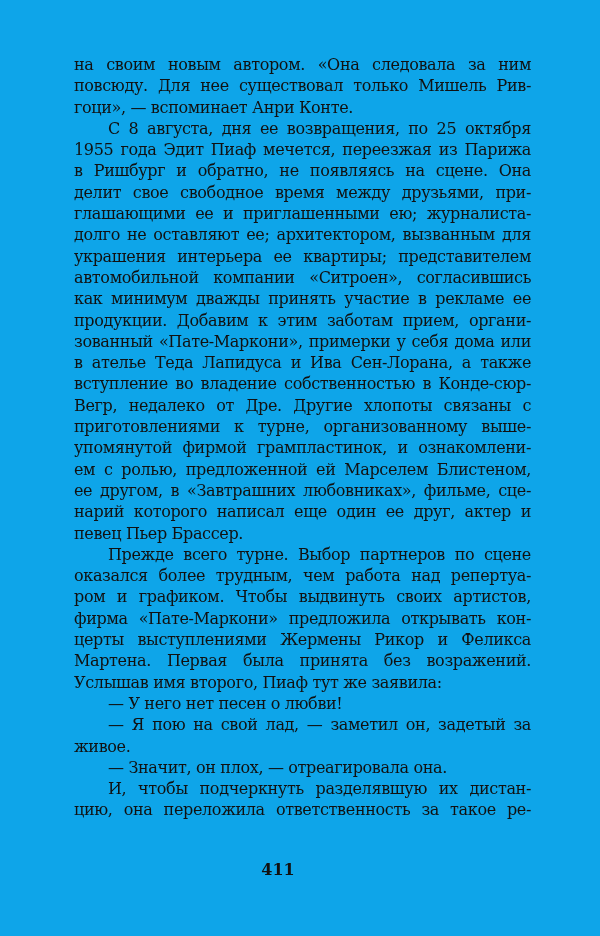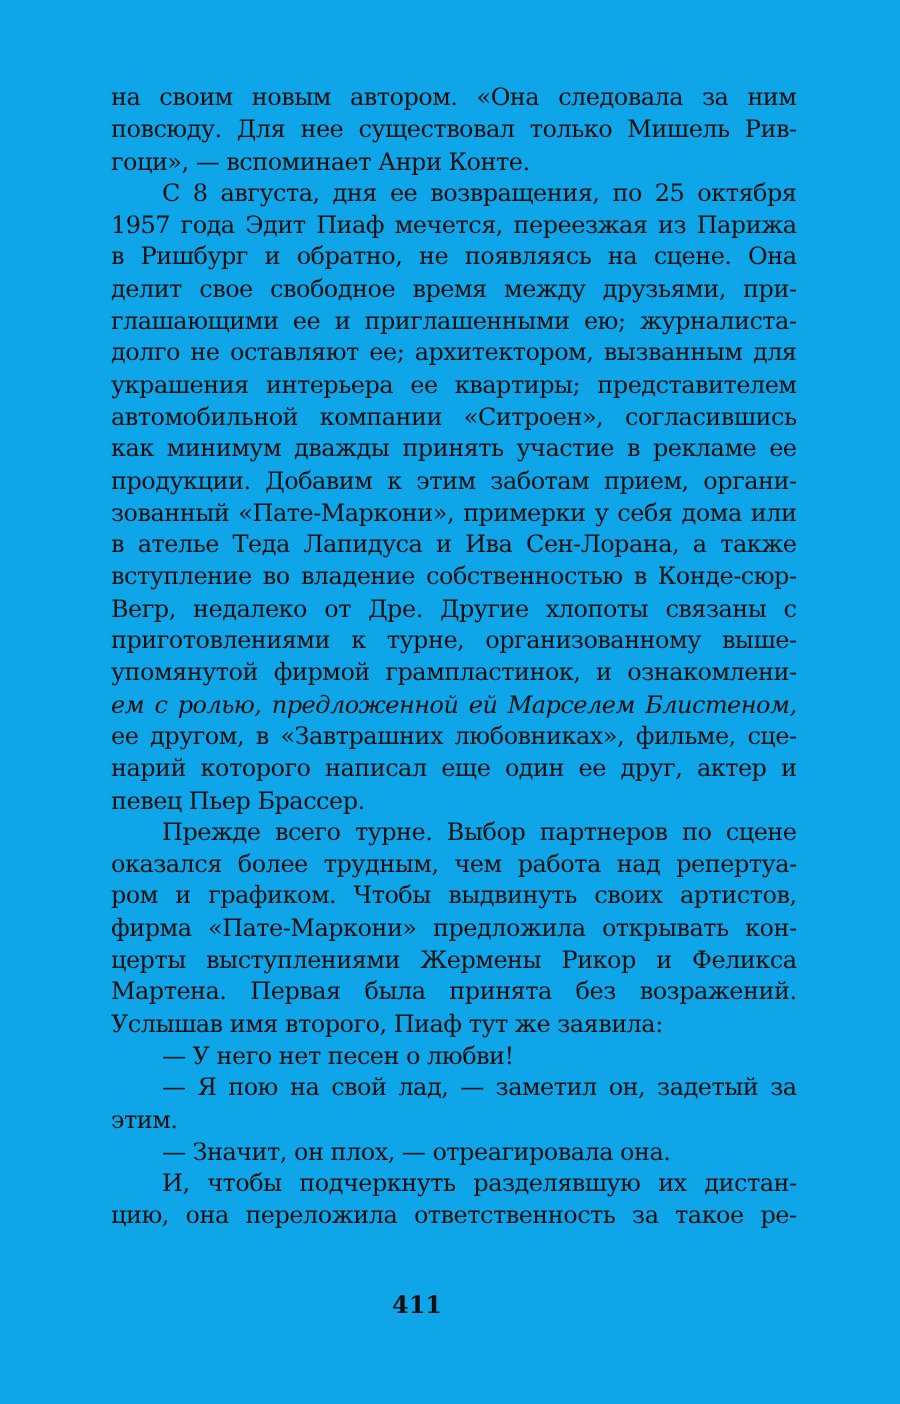--- a/index.html
+++ b/index.html
@@ -67,7 +67,7 @@
       <span class="line" style="display: block; width: auto; padding-left: 0px; text-align: justify; text-align-last: justify; white-space: normal;">повсюду. Для нее существовал только Мишель Рив-</span>
       <span class="line last" style="display: block; width: auto; padding-left: 0px; text-align: left; text-align-last: left;">гоци», — вспоминает Анри Конте.</span>
       <span class="line indent" style="display: block; width: auto; padding-left: 34px; text-align: justify; text-align-last: justify; white-space: normal;">С 8 августа, дня ее возвращения, по 25 октября</span>
-      <span class="line" style="display: block; width: auto; padding-left: 0px; text-align: justify; text-align-last: justify; white-space: normal;">1957 года Эдит Пиаф мечется, переезжая из Парижа</span>
+      <span class="line" style="display: block; width: auto; padding-left: 0px; text-align: justify; text-align-last: justify; white-space: normal;">1955 года Эдит Пиаф мечется, переезжая из Парижа</span>
       <span class="line" style="display: block; width: auto; padding-left: 0px; text-align: justify; text-align-last: justify; white-space: normal;">в Ришбург и обратно, не появляясь на сцене. Она</span>
       <span class="line" style="display: block; width: auto; padding-left: 0px; text-align: justify; text-align-last: justify; white-space: normal;">делит свое свободное время между друзьями, при-</span>
       <span class="line" style="display: block; width: auto; padding-left: 0px; text-align: justify; text-align-last: justify; white-space: normal;">глашающими ее и приглашенными ею; журналиста-</span>

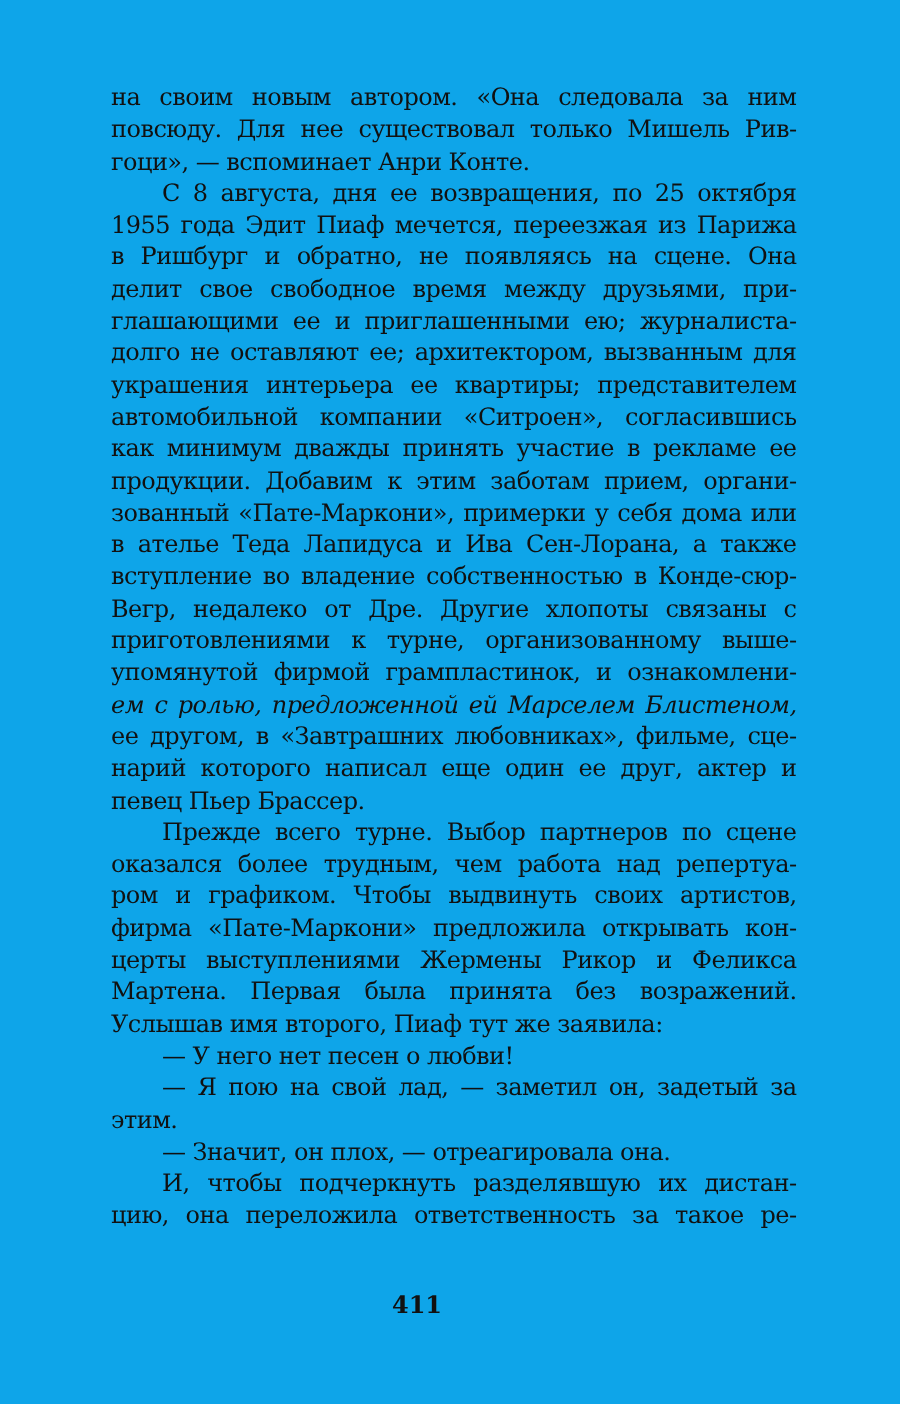--- a/index.html
+++ b/index.html
@@ -82,7 +82,7 @@
       <span class="line" style="display: block; width: auto; padding-left: 0px; text-align: justify; text-align-last: justify; white-space: normal;">Вегр, недалеко от Дре. Другие хлопоты связаны с</span>
       <span class="line" style="display: block; width: auto; padding-left: 0px; text-align: justify; text-align-last: justify; white-space: normal;">приготовлениями к турне, организованному выше-</span>
       <span class="line" style="display: block; width: auto; padding-left: 0px; text-align: justify; text-align-last: justify; white-space: normal;">упомянутой фирмой грампластинок, и ознакомлени-</span>
-      <span class="line" style="display: block; width: auto; padding-left: 0px; text-align: justify; text-align-last: justify; white-space: normal; font-style: italic;">ем с ролью, предложенной ей Марселем Блистеном,</span>
+      <span class="line" style="display: block; width: auto; padding-left: 0px; text-align: justify; text-align-last: justify; white-space: normal;">ем с ролью, предложенной ей Марселем Блистеном,</span>
       <span class="line" style="display: block; width: auto; padding-left: 0px; text-align: justify; text-align-last: justify; white-space: normal;">ее другом, в «Завтрашних любовниках», фильме, сце-</span>
       <span class="line" style="display: block; width: auto; padding-left: 0px; text-align: justify; text-align-last: justify; white-space: normal;">нарий которого написал еще один ее друг, актер и</span>
       <span class="line last" style="display: block; width: auto; padding-left: 0px; text-align: left; text-align-last: left;">певец Пьер Брассер.</span>

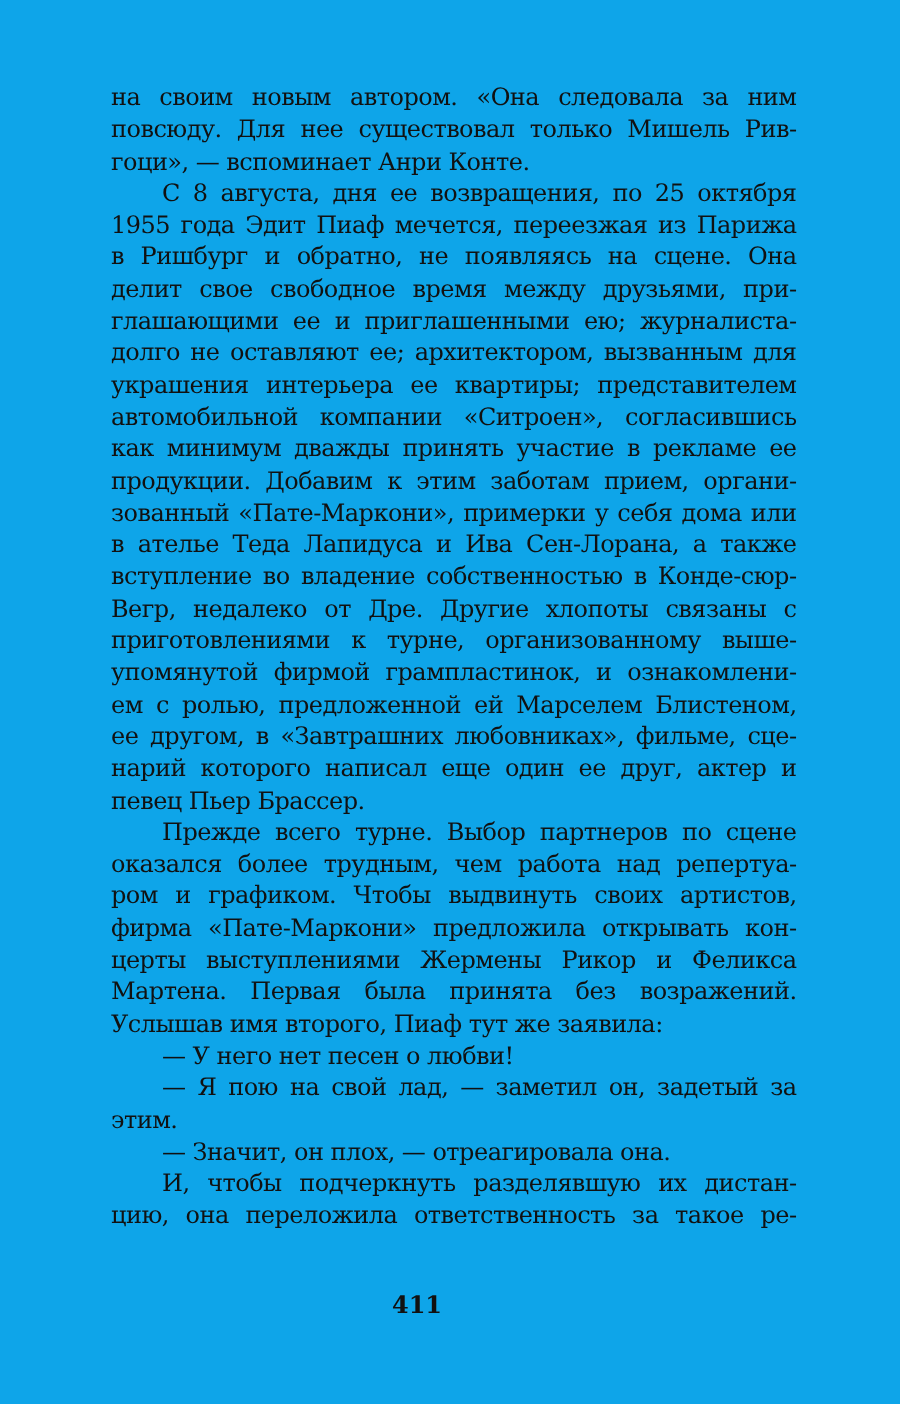--- a/index.html
+++ b/index.html
@@ -95,7 +95,7 @@
       <span class="line last" style="display: block; width: auto; padding-left: 0px; text-align: left; text-align-last: left;">Услышав имя второго, Пиаф тут же заявила:</span>
       <span class="line indent last" style="display: block; width: auto; padding-left: 34px; text-align: left; text-align-last: left;">— У него нет песен о любви!</span>
       <span class="line indent" style="display: block; width: auto; padding-left: 34px; text-align: justify; text-align-last: justify; white-space: normal;">— Я пою на свой лад, — заметил он, задетый за</span>
-      <span class="line last" style="display: block; width: auto; padding-left: 0px; text-align: left; text-align-last: left;">этим.</span>
+      <span class="line last" style="display: block; width: auto; padding-left: 0px; text-align: left; text-align-last: left;">живое.</span>
       <span class="line indent last" style="display: block; width: auto; padding-left: 34px; text-align: left; text-align-last: left;">— Значит, он плох, — отреагировала она.</span>
       <span class="line indent" style="display: block; width: auto; padding-left: 34px; text-align: justify; text-align-last: justify; white-space: normal;">И, чтобы подчеркнуть разделявшую их дистан-</span>
       <span class="line" style="display: block; width: auto; padding-left: 0px; text-align: justify; text-align-last: justify; white-space: normal;">цию, она переложила ответственность за такое ре-</span>

